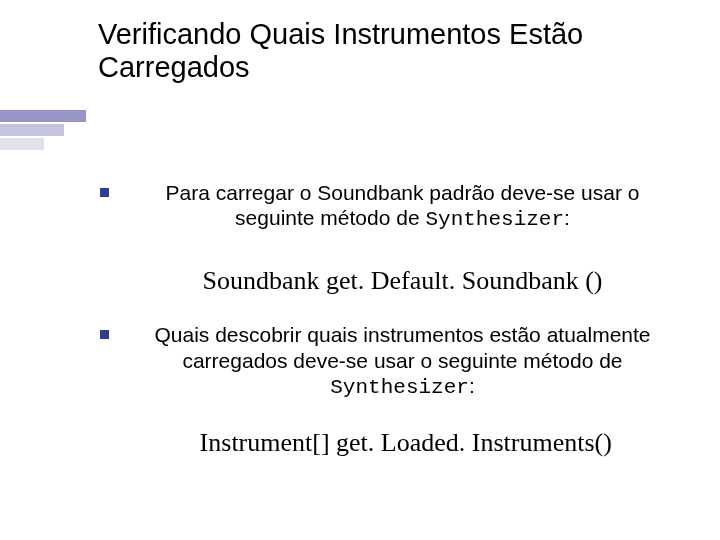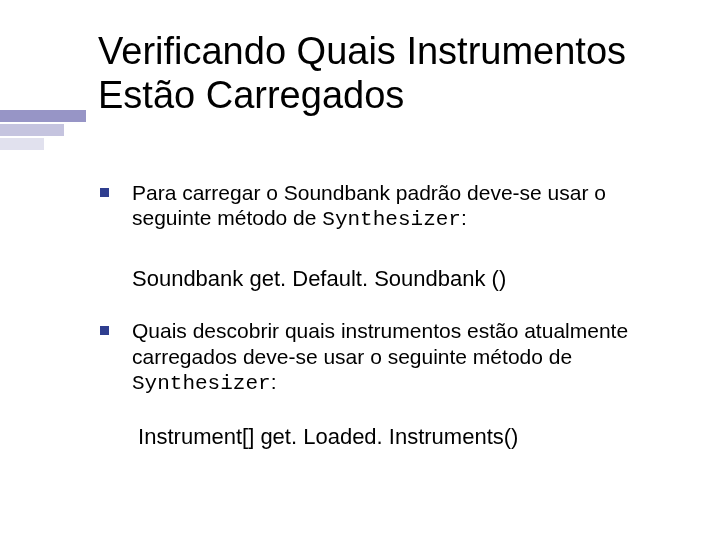--- a/index.html
+++ b/index.html
@@ -36,9 +36,9 @@
   .title {
     position: absolute;
     left: 98px;
-    top: 30px;
+    top: 18px;
     width: 580px;
-    font-size: 38px;
+    font-size: 29px;
     line-height: 1.15;
     font-weight: 400;
     font-family: Verdana, Geneva, sans-serif;

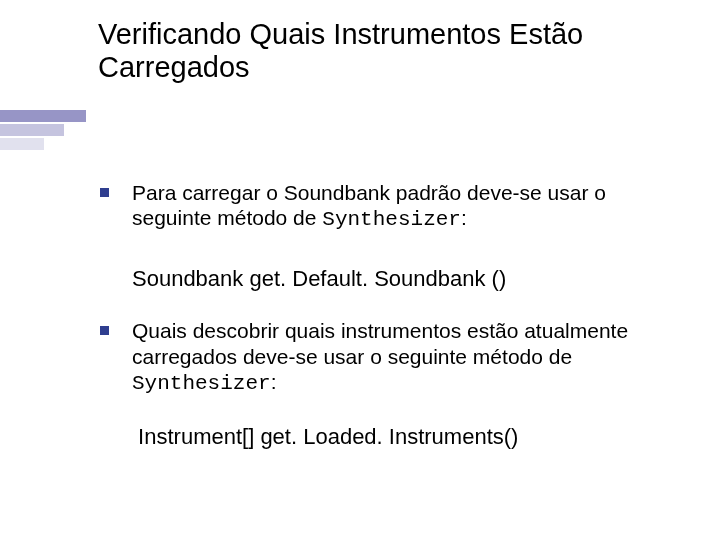--- a/index.html
+++ b/index.html
@@ -48,6 +48,7 @@
     left: 98px;
     top: 180px;
     width: 575px;
+    text-align: center;
   }
   .bullet-item {
     position: relative;

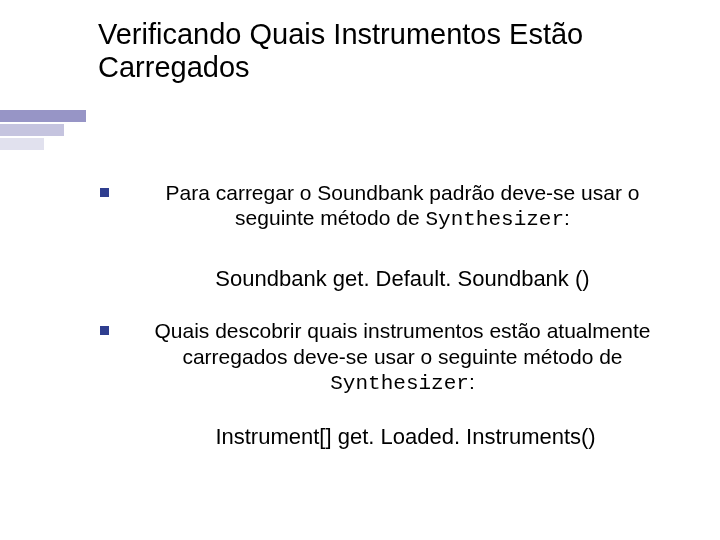--- a/index.html
+++ b/index.html
@@ -71,8 +71,8 @@
     font-size: 21px;
   }
   .code-line {
-    font-family: Liberation Sans, sans-serif;
-    font-size: 22px;
+    font-family: Liberation Serif, serif;
+    font-size: 26px;
     padding-left: 34px;
     white-space: pre;
   }

